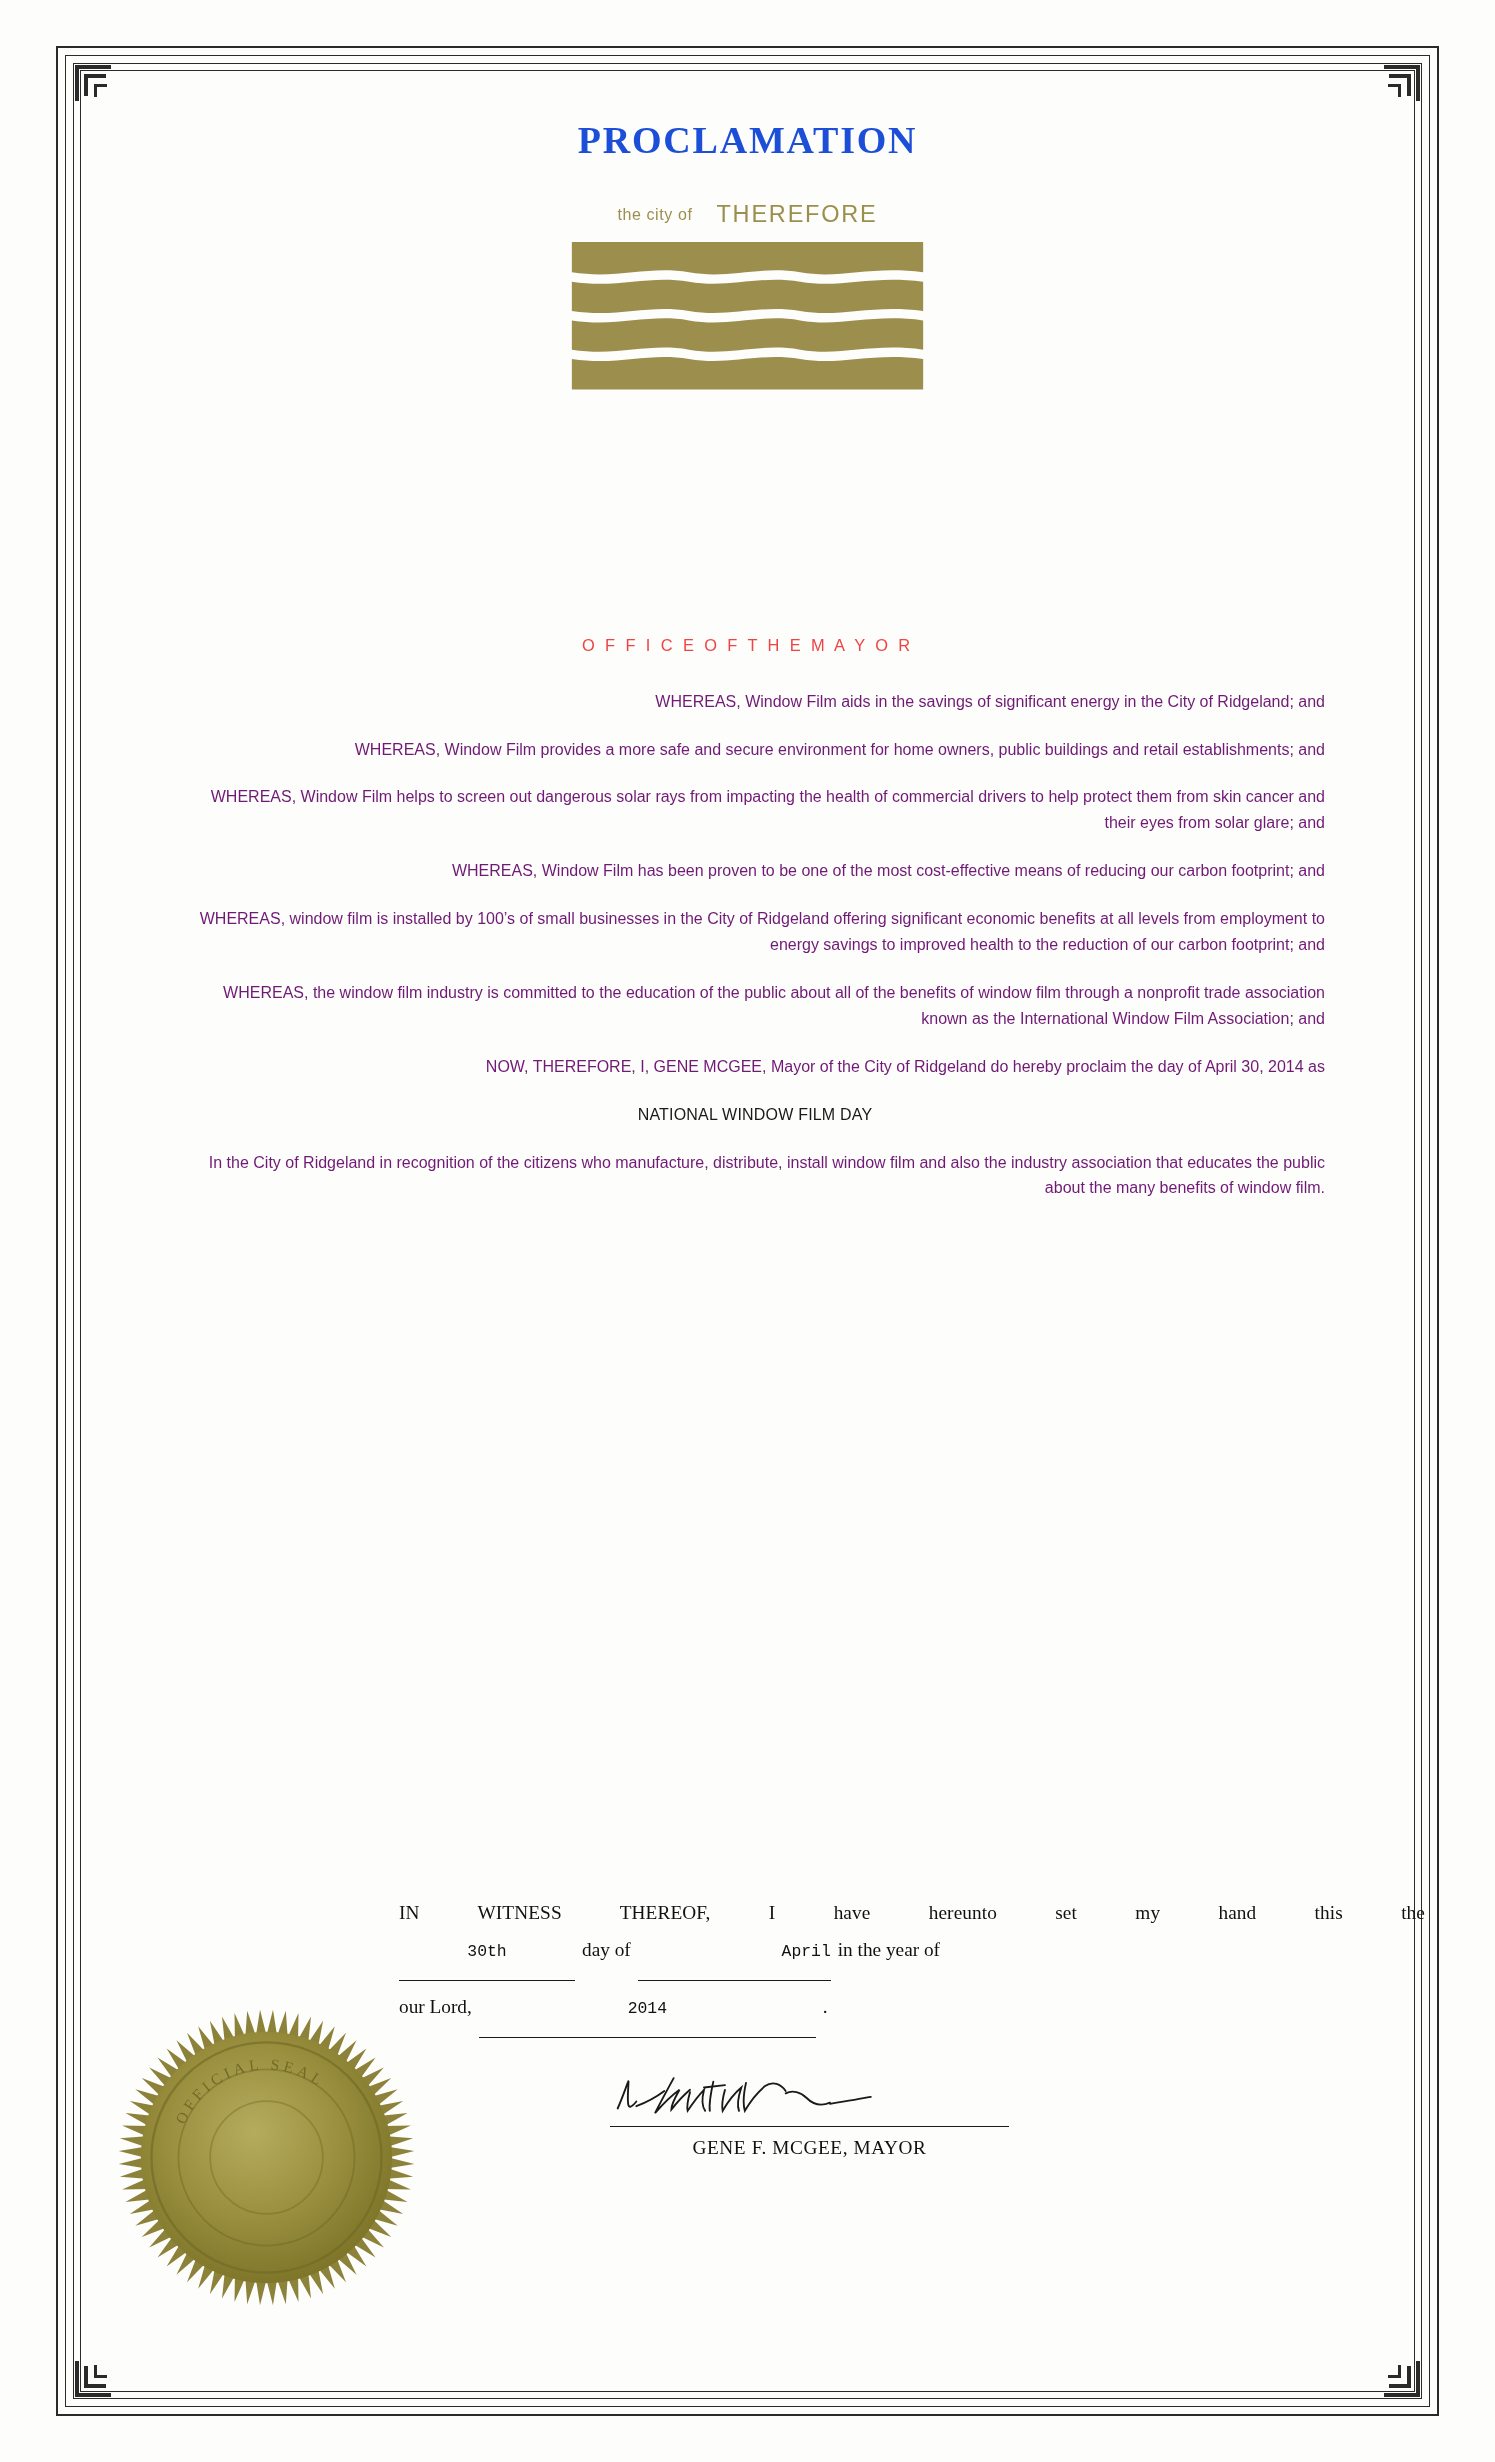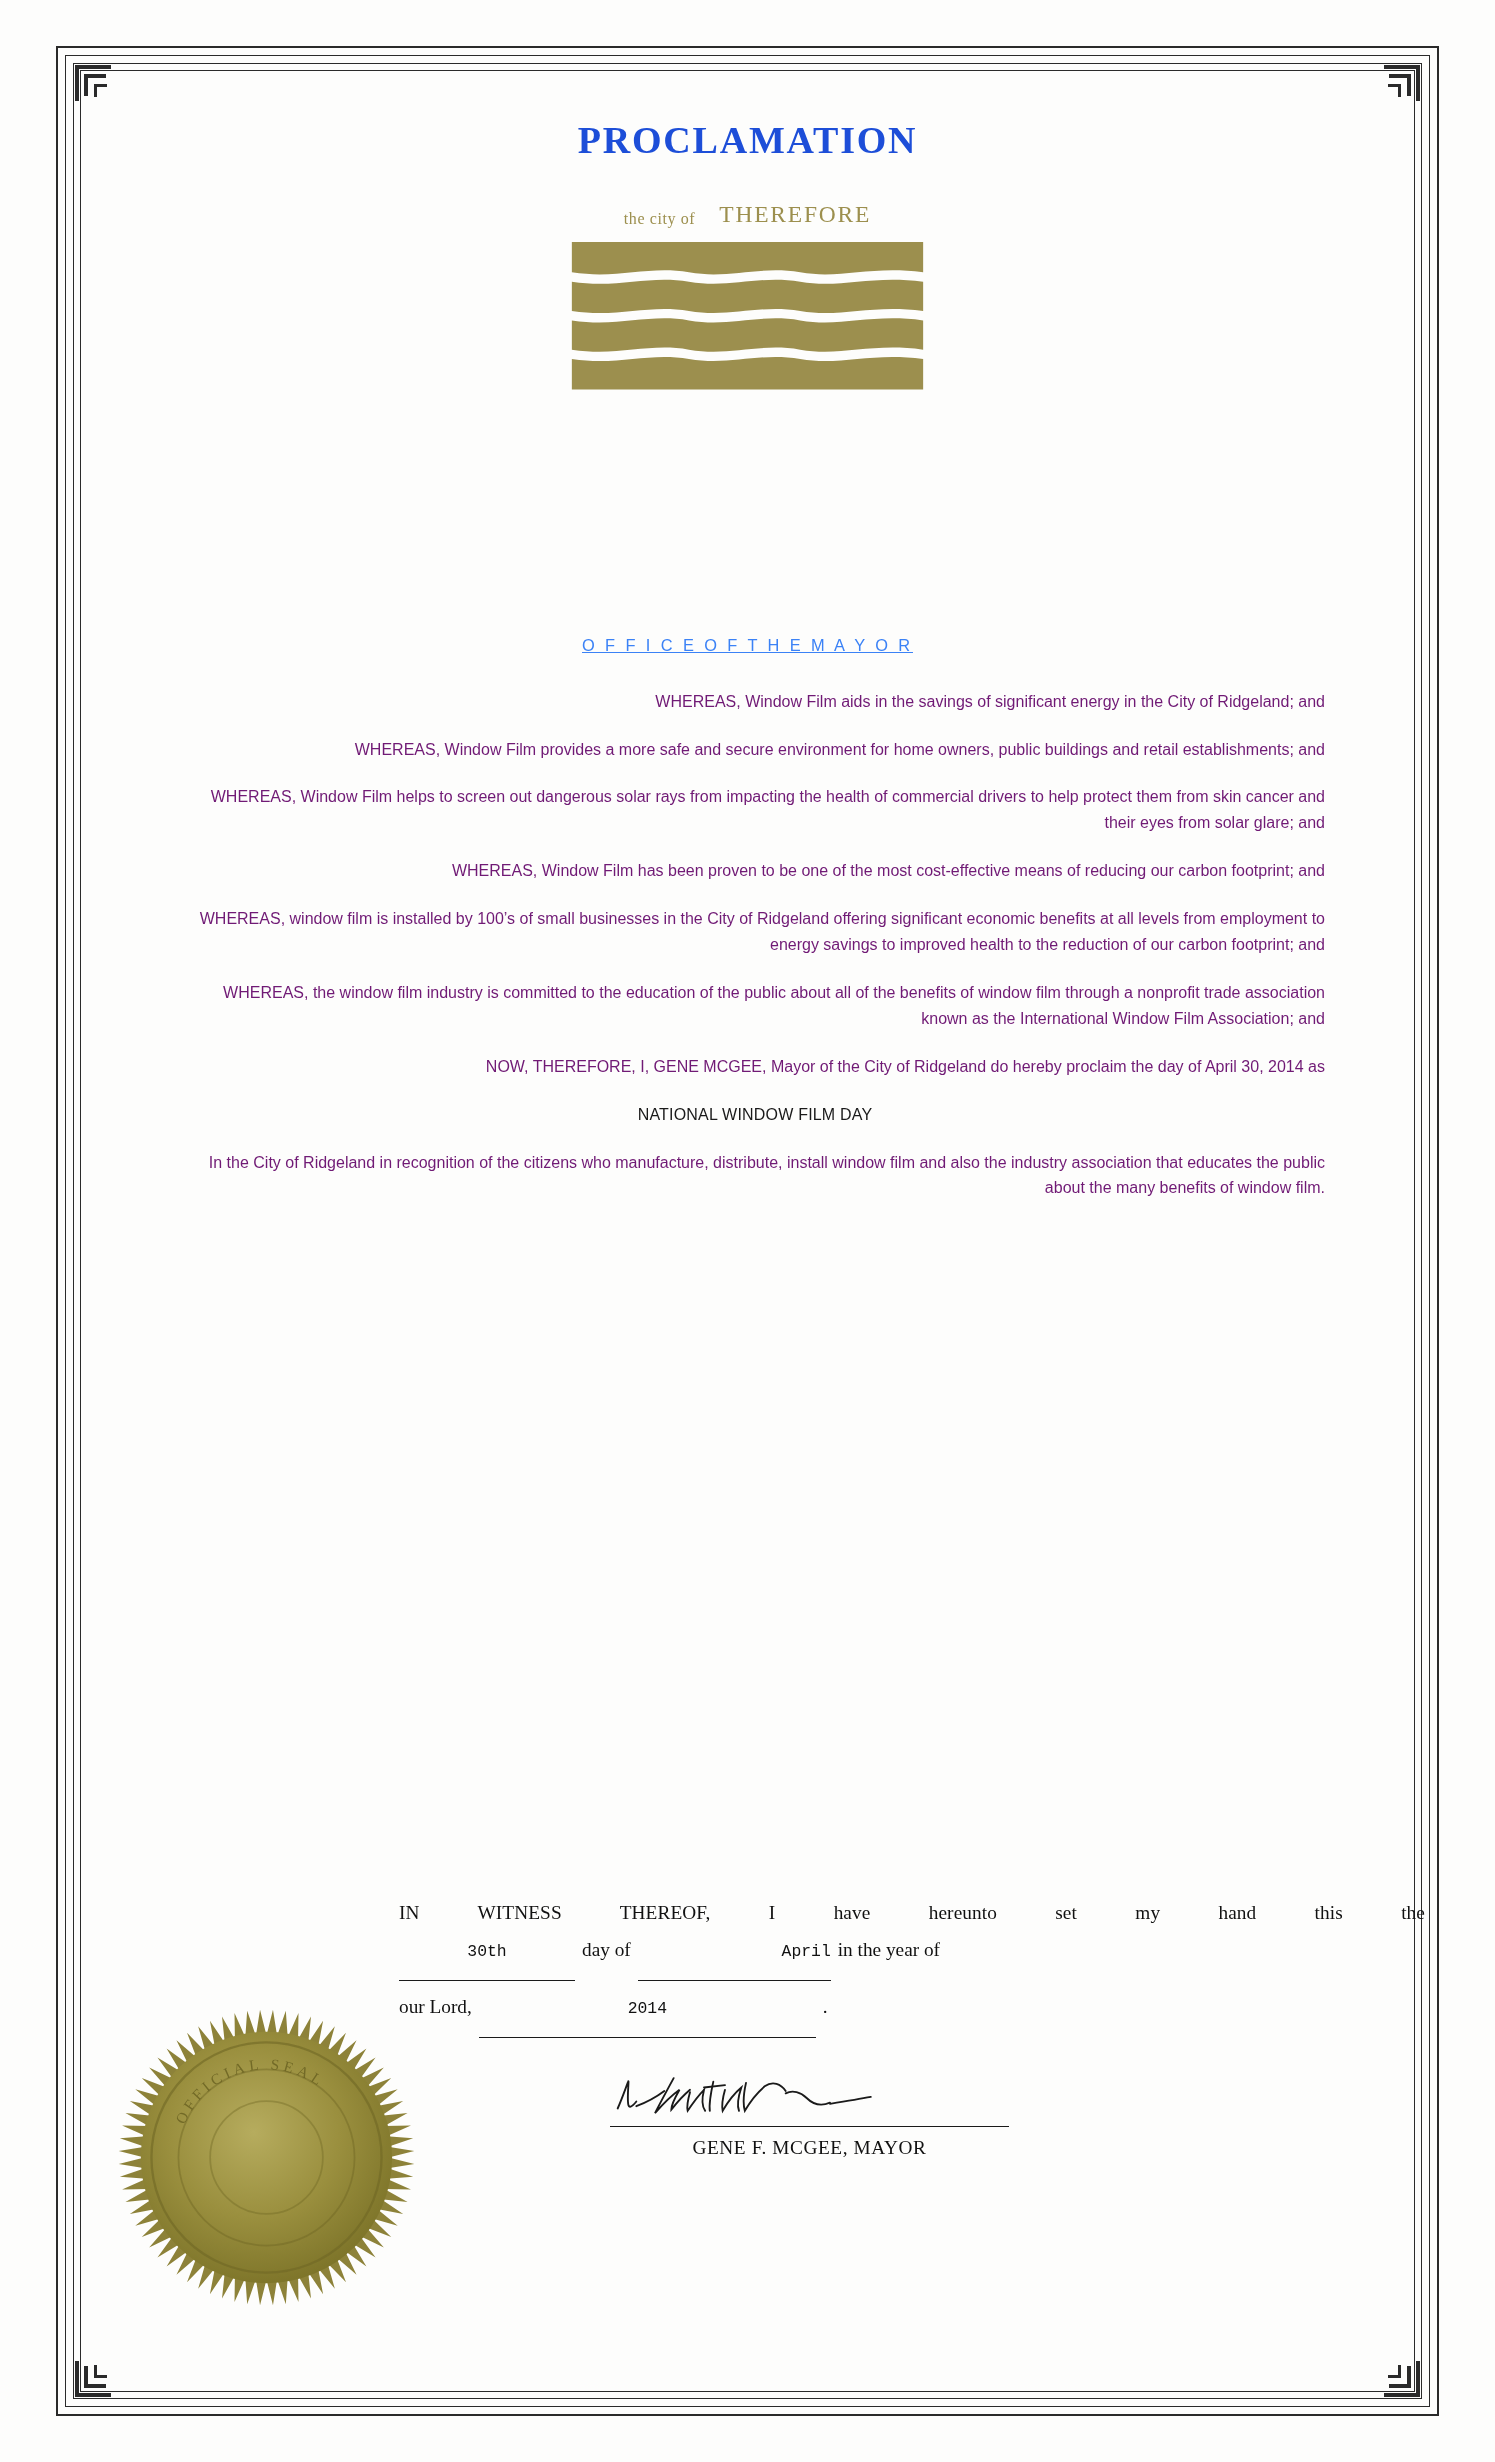--- a/index.html
+++ b/index.html
@@ -105,11 +105,11 @@
     align-items: center;
   }
   .logo-text {
-    font-family: Liberation Serif, serif;
+    font-family: Liberation Sans, sans-serif;
     color: #9c8f4e;
     letter-spacing: 0.6px;
     display: flex;
-    align-items: flex-end;
+    align-items: center;
     gap: 24px;
   }
   .logo-text .small {

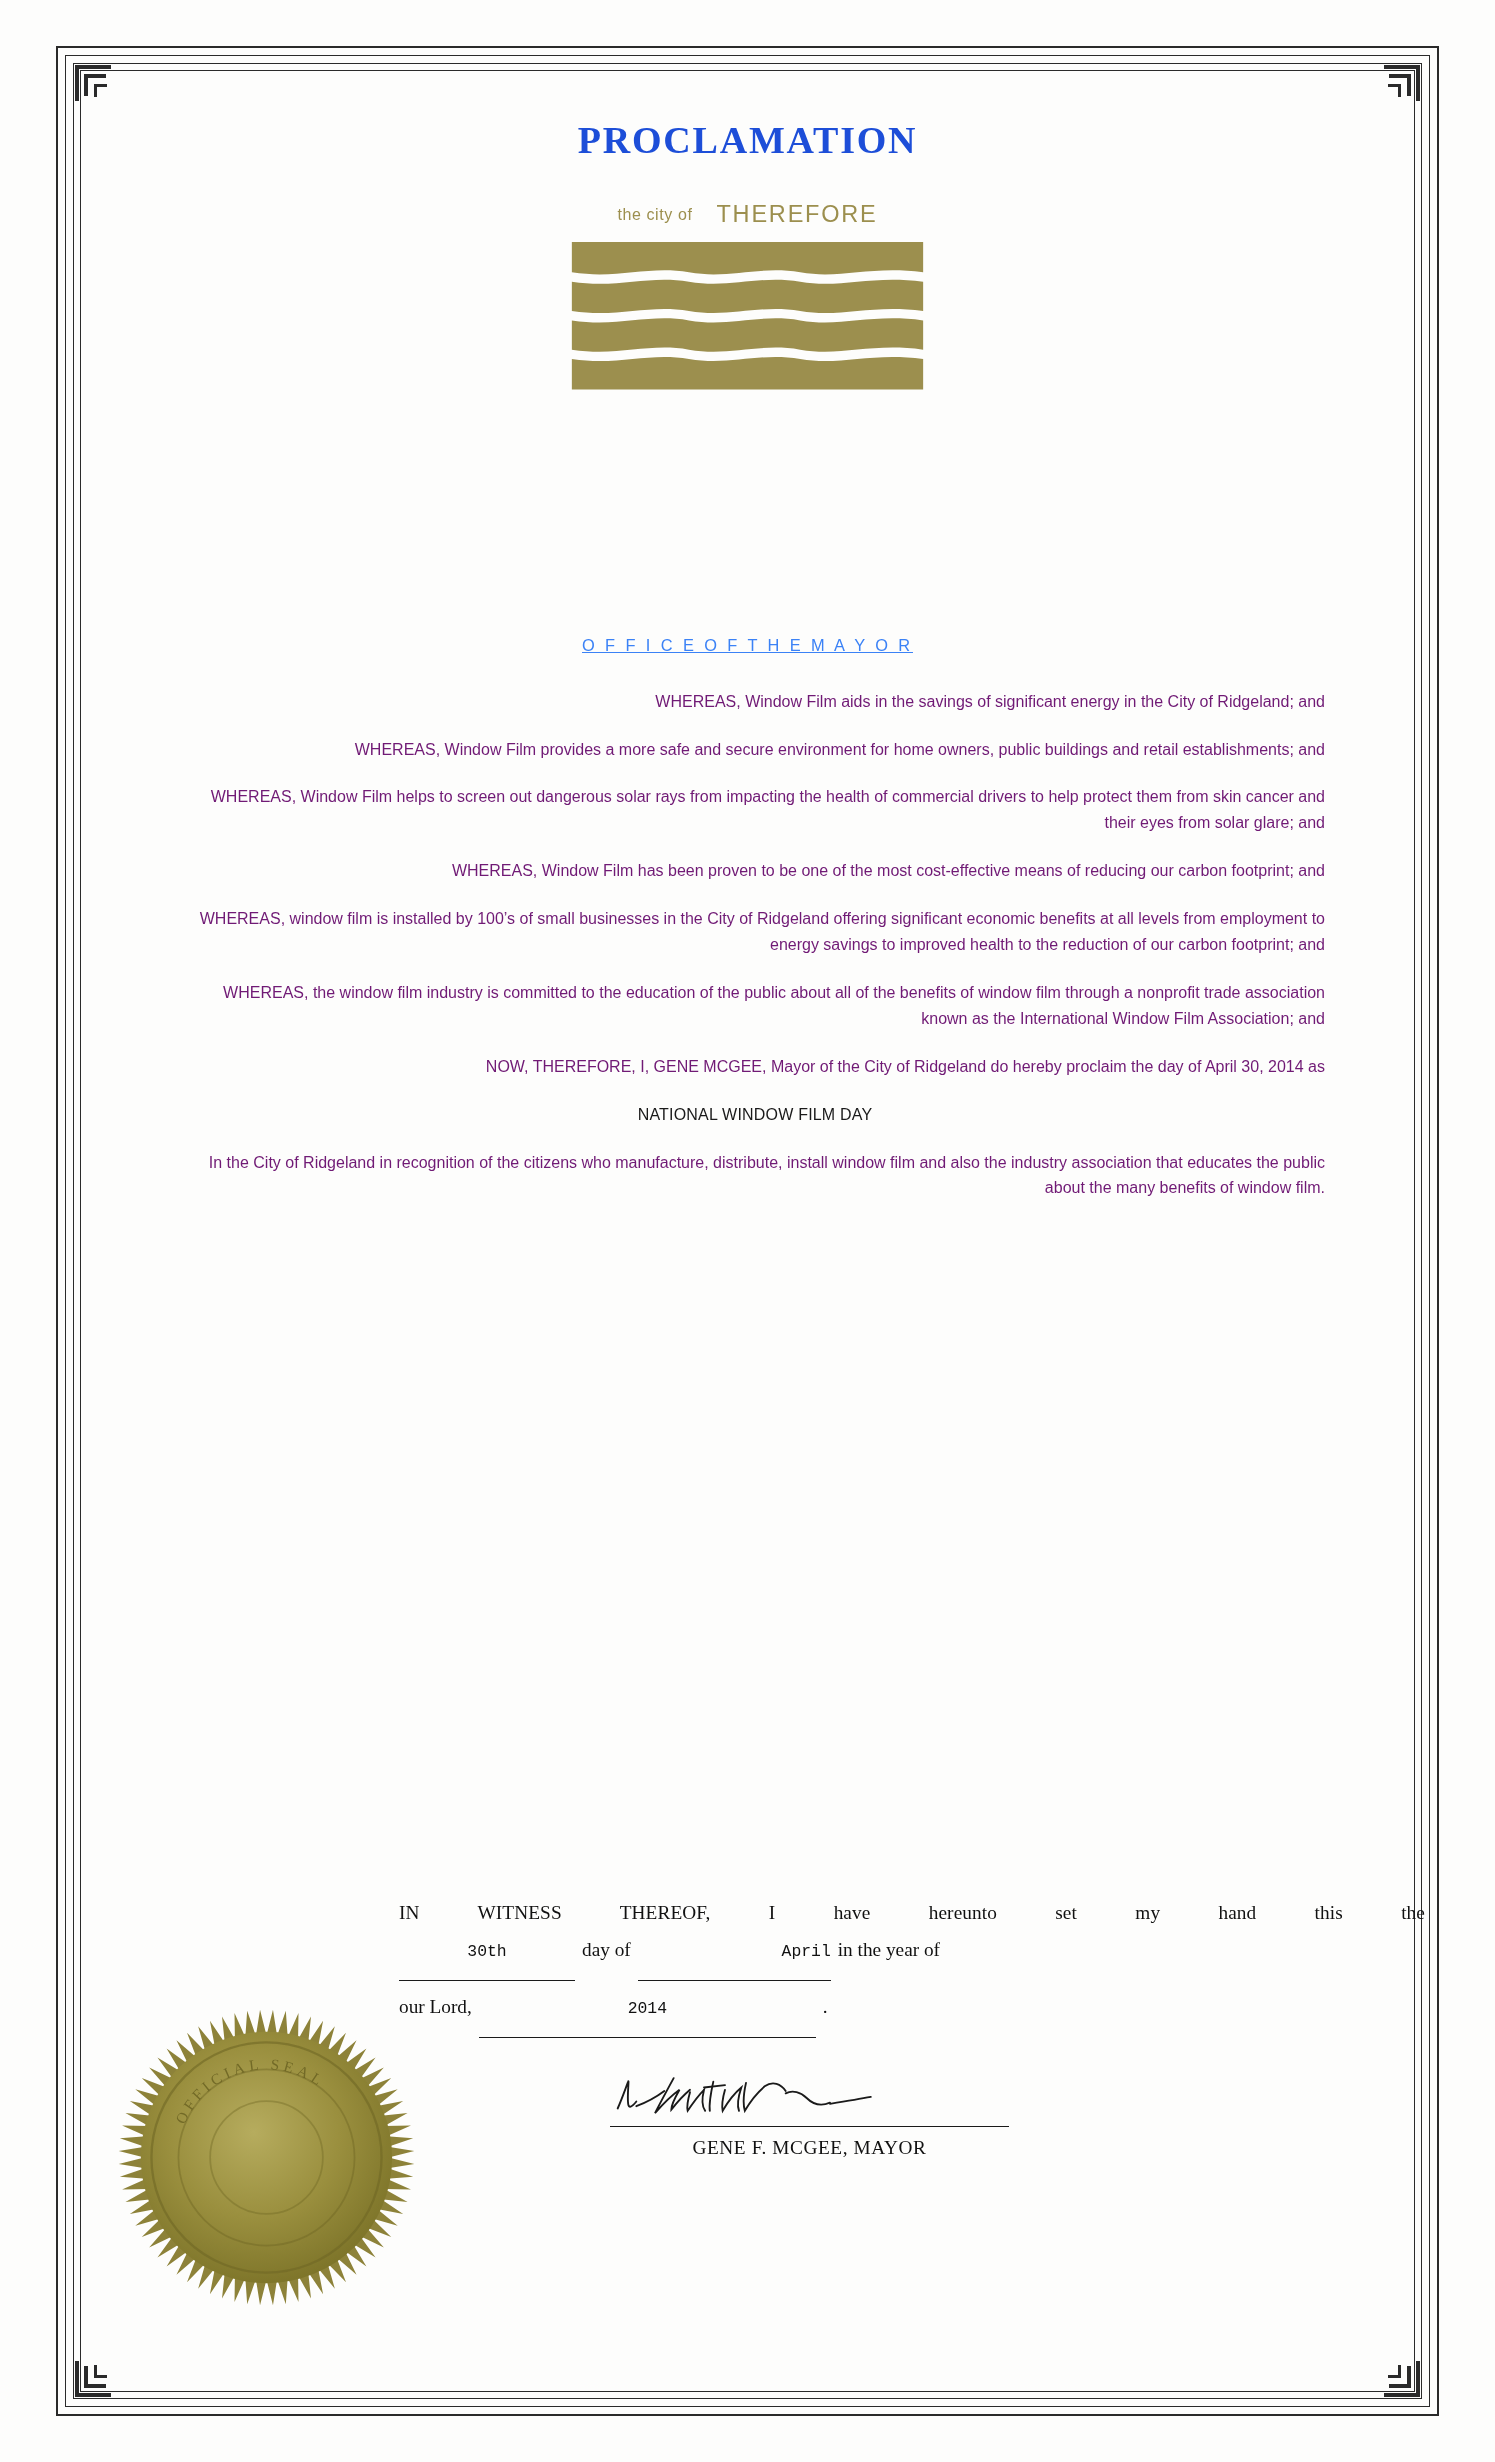--- a/index.html
+++ b/index.html
@@ -132,8 +132,7 @@
     font-size: 16.4px;
     letter-spacing: 2.9px;
     margin-top: 233px;
-    color: #3b82f6;
-    text-decoration: underline;
+    color: #ef4444;
   }
   .body-block {
     margin-top: 34px;

